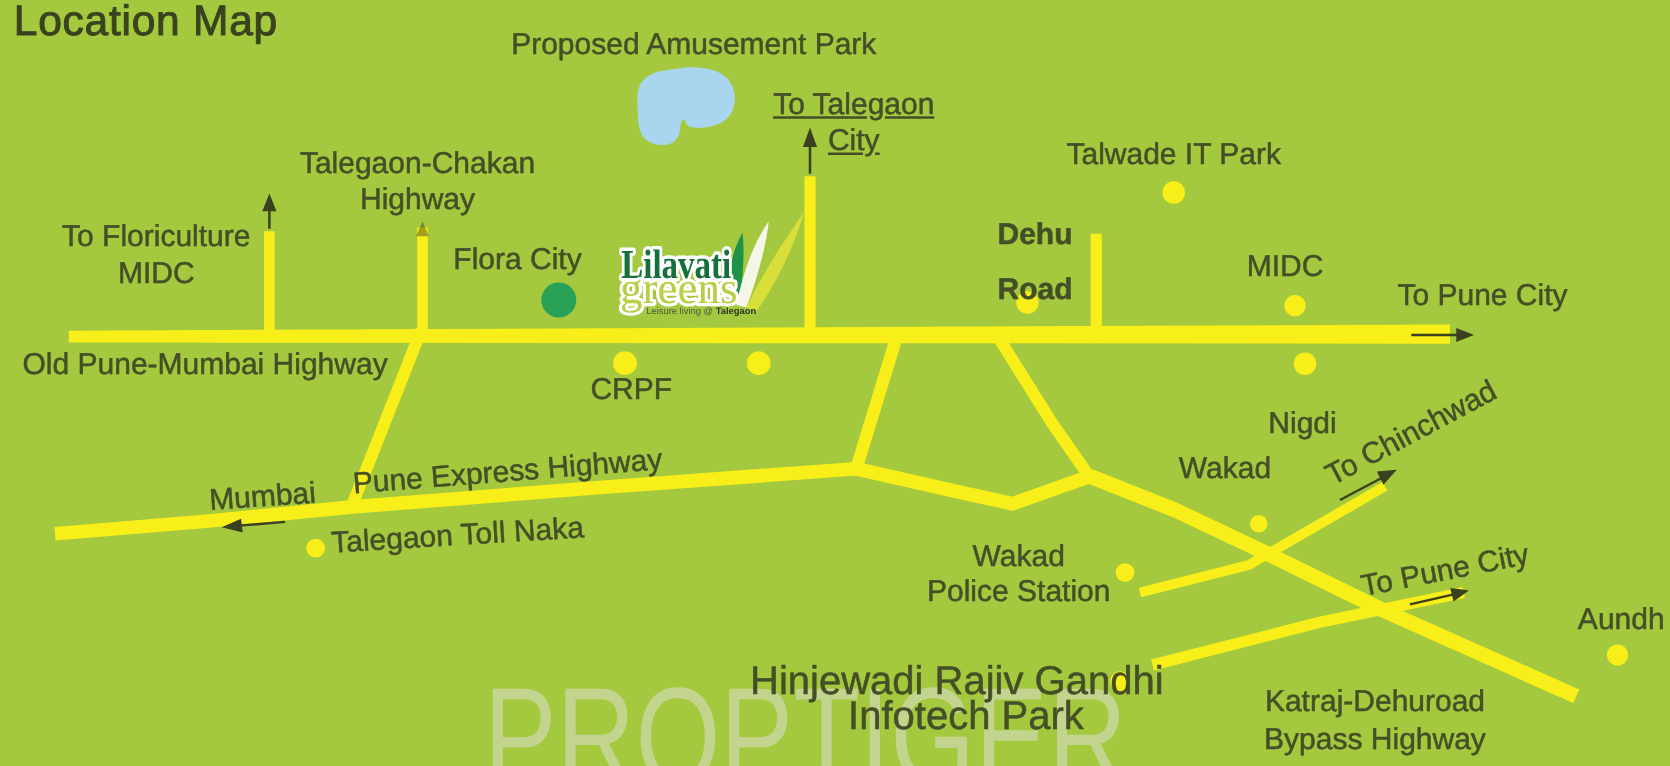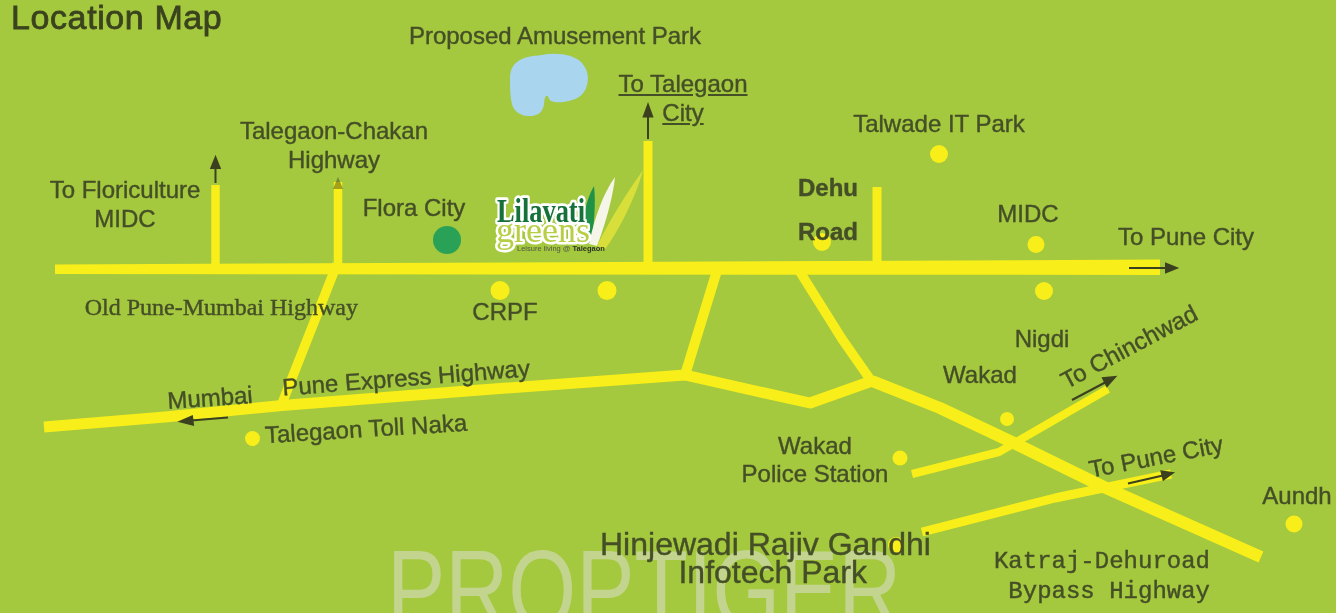--- a/index.html
+++ b/index.html
@@ -91,7 +91,7 @@
 Road</div>
 <div class="lb" style="left:978px;top:199px;width:100px;">MIDC</div>
 <div class="lb" style="left:1116px;top:222px;width:140px;">To Pune City</div>
-<div class="lb" style="left:18px;top:293px;width:340px;text-align:right;font-family:Liberation Serif, serif;">Old Pune-Mumbai Highway</div>
+<div class="lb" style="left:18px;top:277px;width:340px;text-align:left;">Old Pune-Mumbai Highway</div>
 <div class="lb" style="left:455px;top:297px;width:100px;">CRPF</div>
 <div class="lb" style="left:992px;top:292px;width:100px;margin-top:32px;">Nigdi</div>
 <div class="lb" style="left:281px;top:363px;width:250px;transform:rotate(-4.5deg);">Pune Express Highway</div>

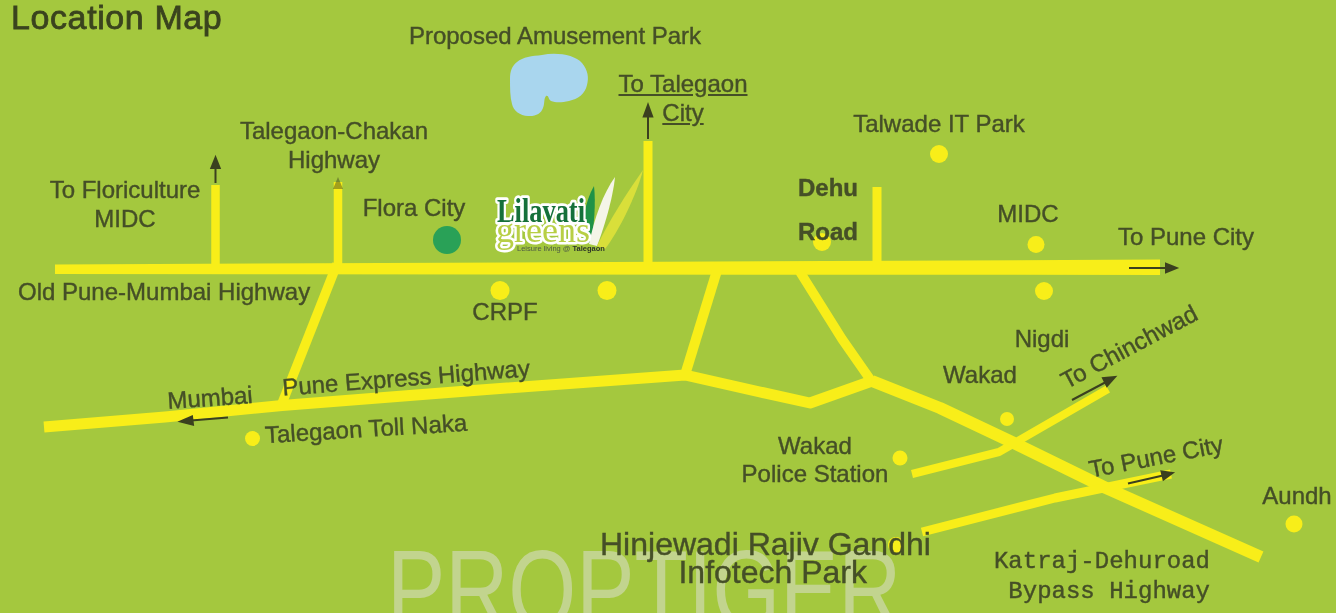--- a/index.html
+++ b/index.html
@@ -105,7 +105,7 @@
 <div class="lb" style="left:1247px;top:481px;width:100px;">Aundh</div>
 <div class="lb" style="left:600px;top:530px;width:267px;text-align:right;line-height:28px;font-size:32px;">Hinjewadi Rajiv Gandhi
 Infotech Park</div>
-<div class="lb" style="left:990px;top:547px;width:220px;text-align:right;line-height:30px;font-family:Liberation Mono, monospace;">Katraj-Dehuroad
+<div class="lb" style="left:990px;top:547px;width:220px;text-align:center;line-height:30px;">Katraj-Dehuroad
 Bypass Highway</div>
 </div>
 

